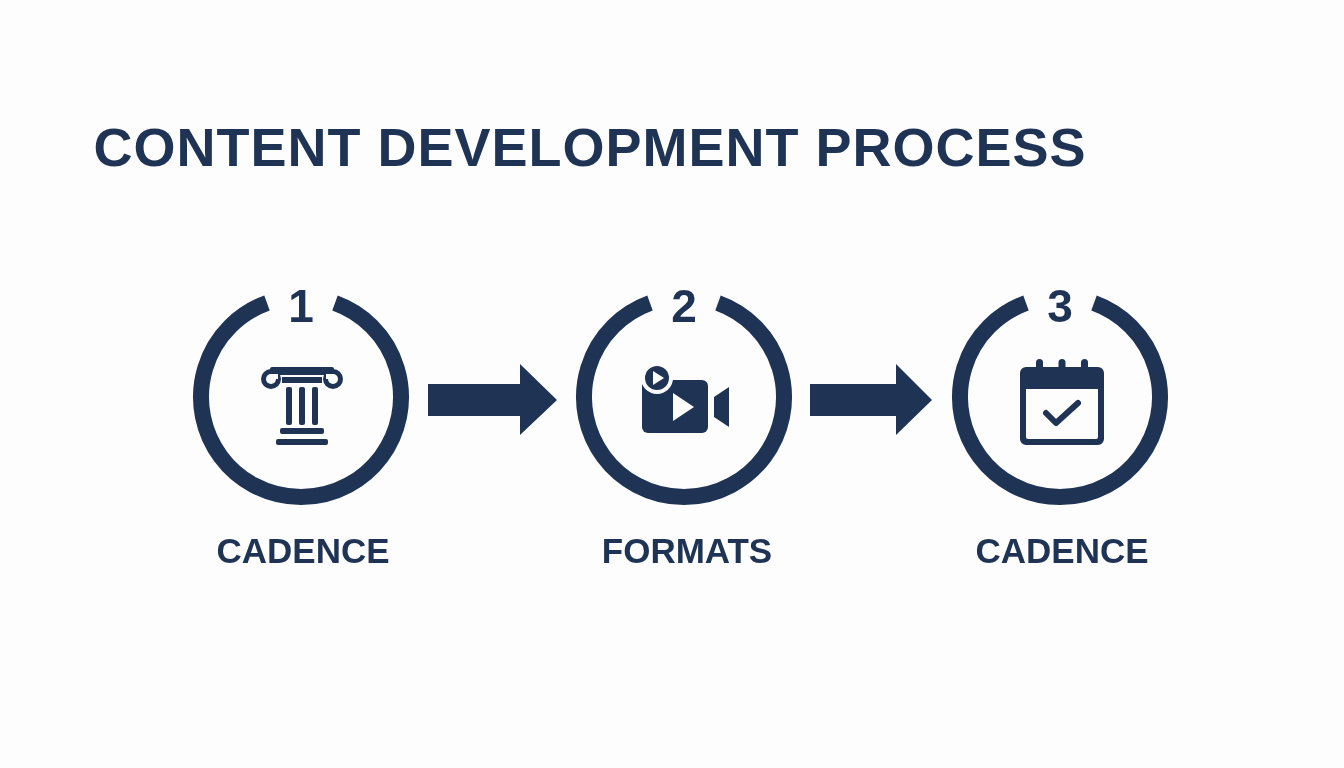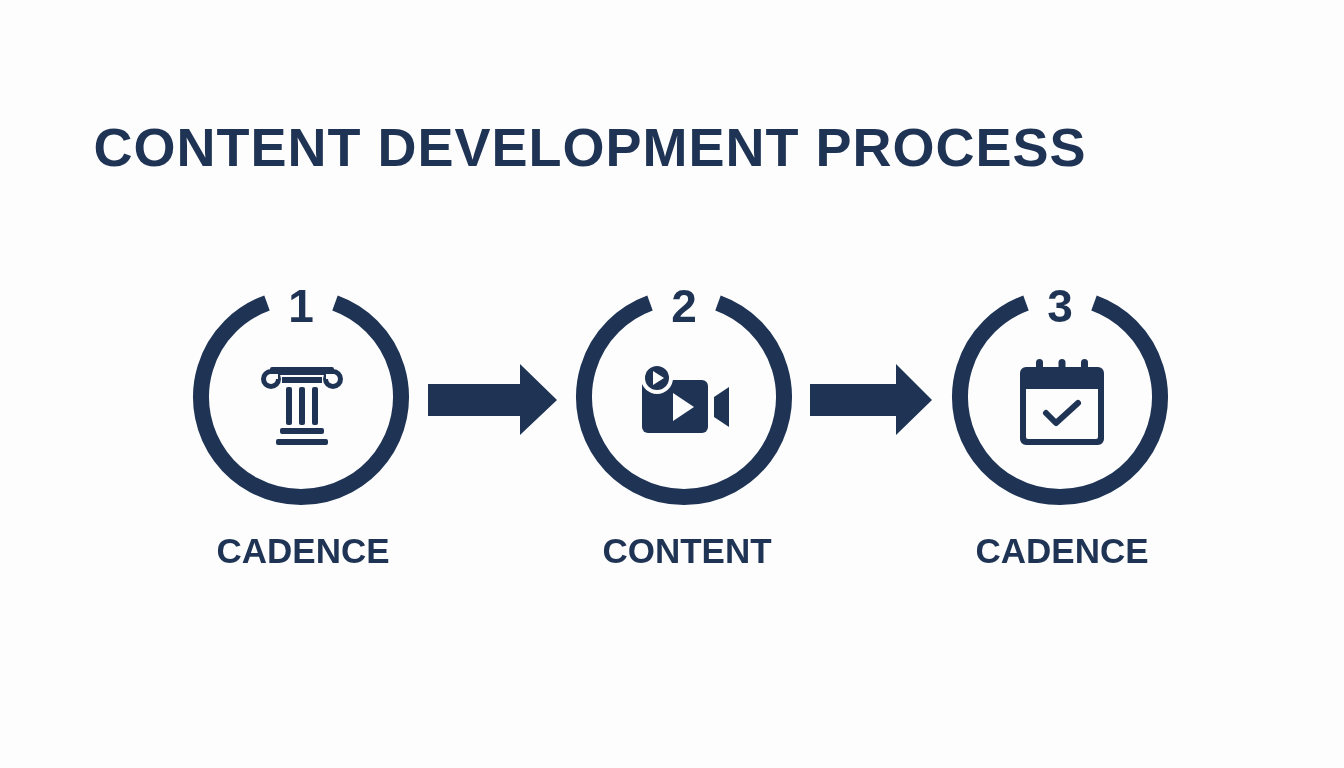--- a/index.html
+++ b/index.html
@@ -79,7 +79,7 @@
     </g>
   </svg>
 </div>
-<div class="label" style="left:537px; top:531px;">CONTENT</div>
+<div class="label" style="left:537px; top:531px;">FORMATS</div>
 
 <svg class="arrow" style="left:810px; top:364px;" width="124" height="72" viewBox="0 0 124 72">
   <polygon points="0,20 86,20 86,0 122,36 86,71 86,52 0,52" fill="#1f3454"></polygon>

